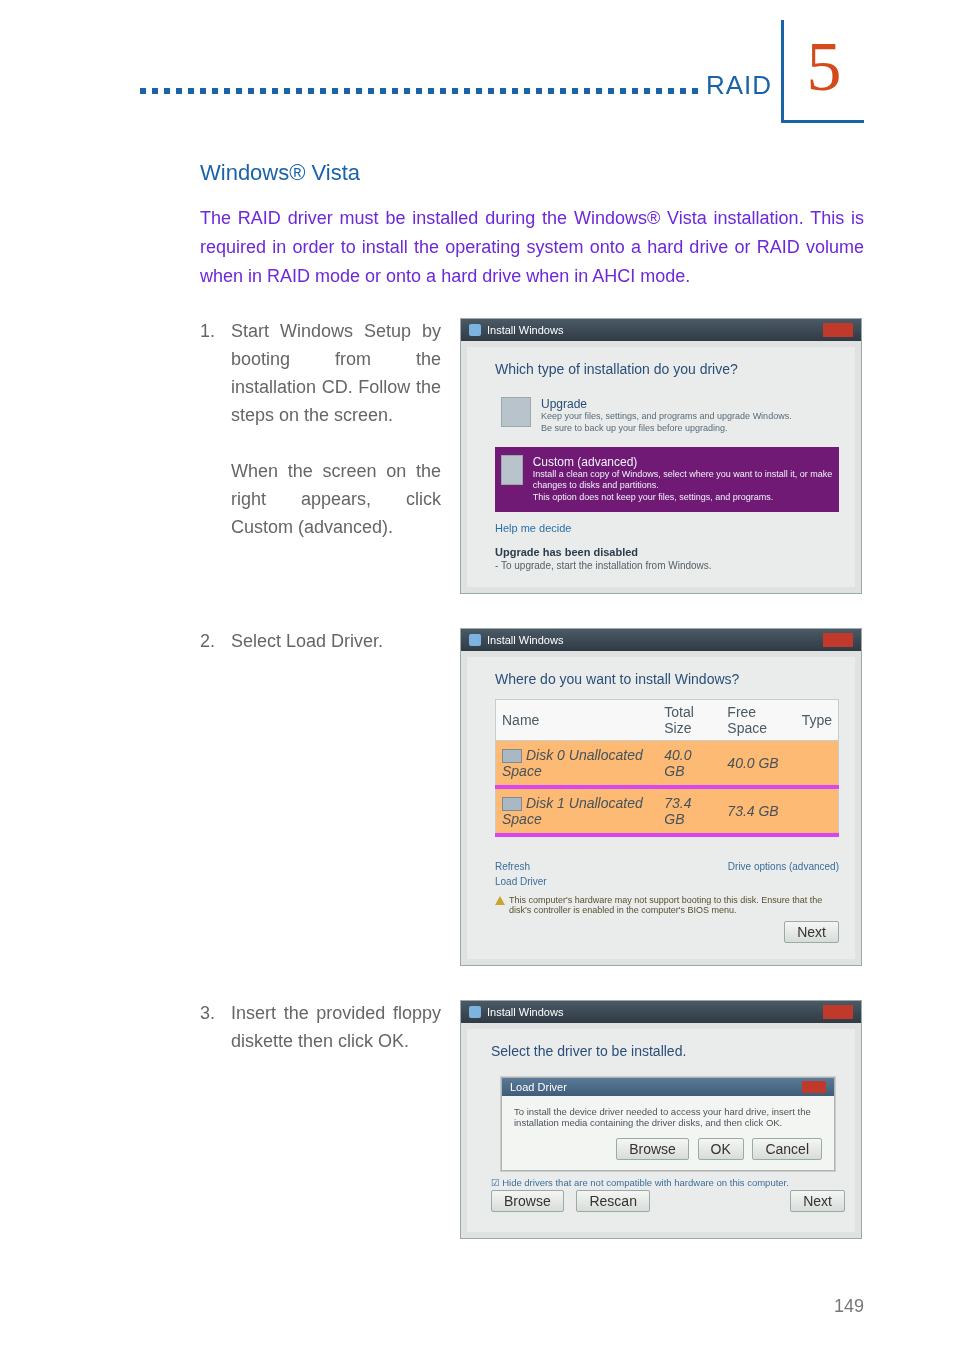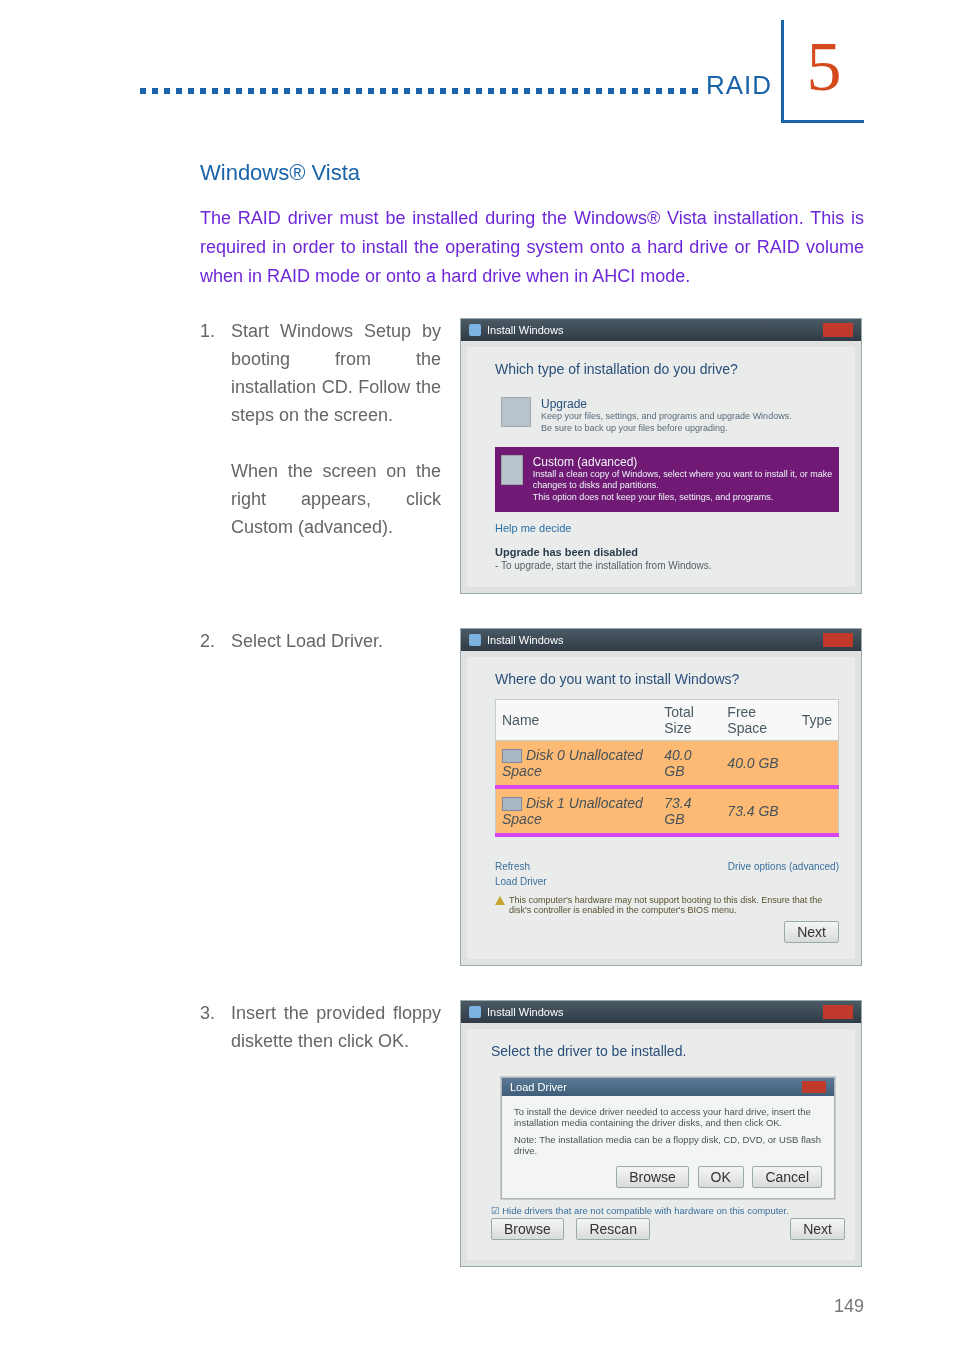--- a/index.html
+++ b/index.html
@@ -459,7 +459,6 @@
           </div>
           <div class="dlg-body">
             <div>To install the device driver needed to access your hard drive, insert the installation media containing the driver disks, and then click OK.</div>
-            <div style="margin-top:6px;">Note: The installation media can be a floppy disk, CD, DVD, or USB flash drive.</div>
             <div class="dlg-btns">
               <span class="btn">Browse</span>
               <span class="btn">OK</span>

